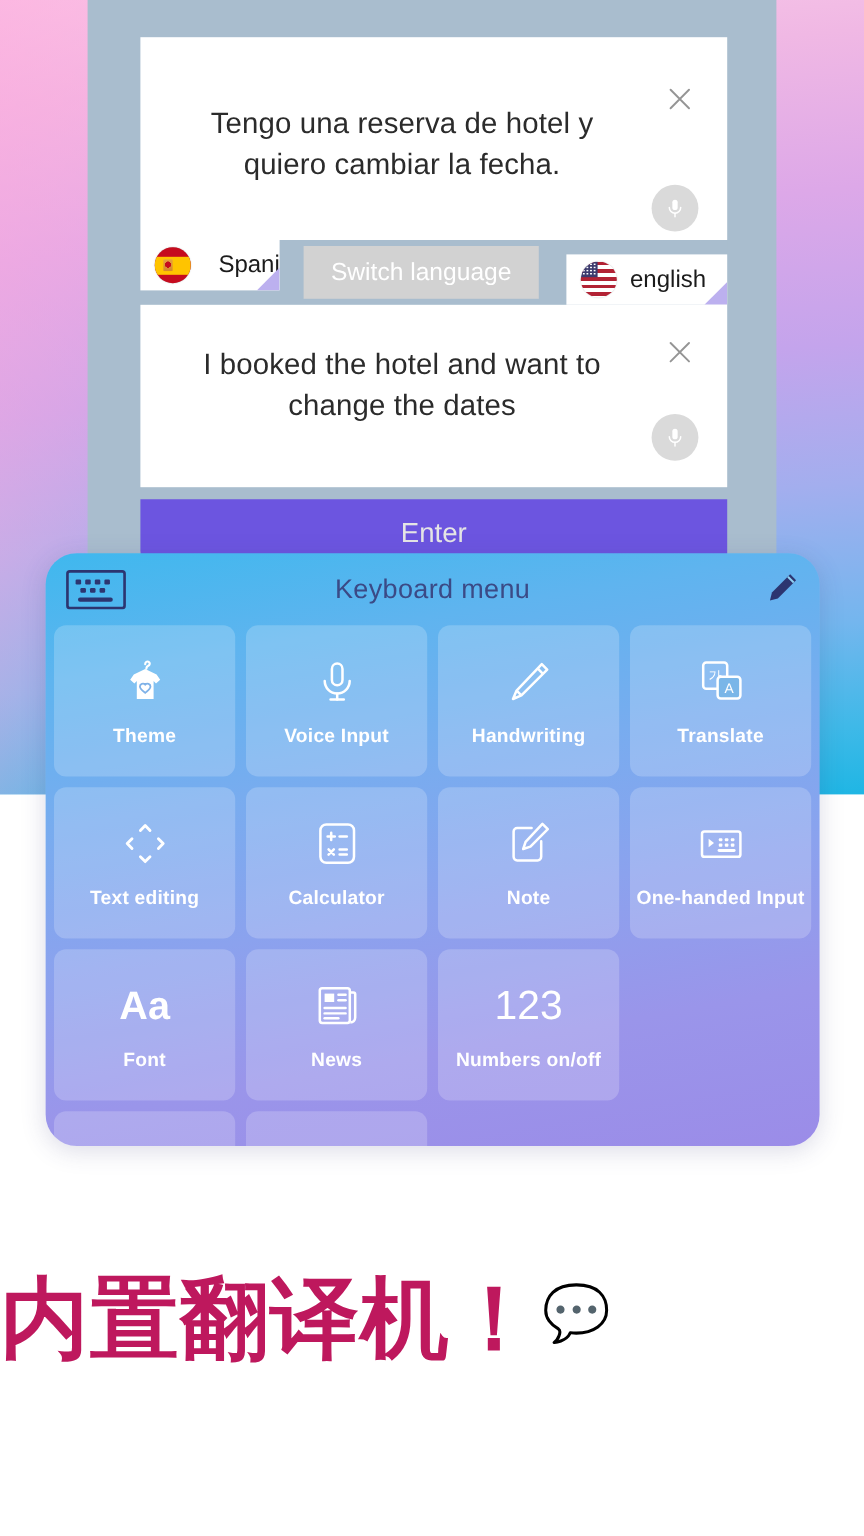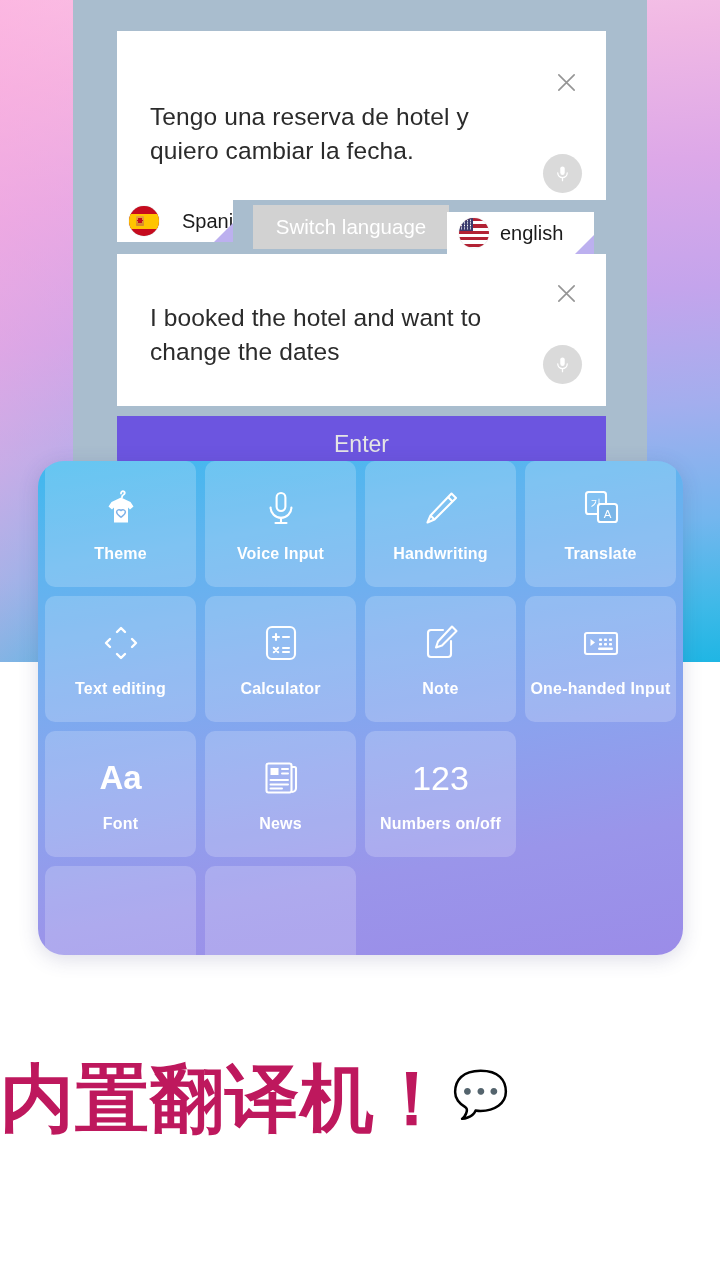--- a/index.html
+++ b/index.html
@@ -60,7 +60,8 @@
   .text-card {
     position: relative;
     background: #ffffff;
-    padding: 26px 28px 20px 33px;
+    padding: 13px 28px 20px 33px;
+    text-align: center;
   }
   .text-card.top { height: 169px; }
   .text-card.bottom { height: 152px; }

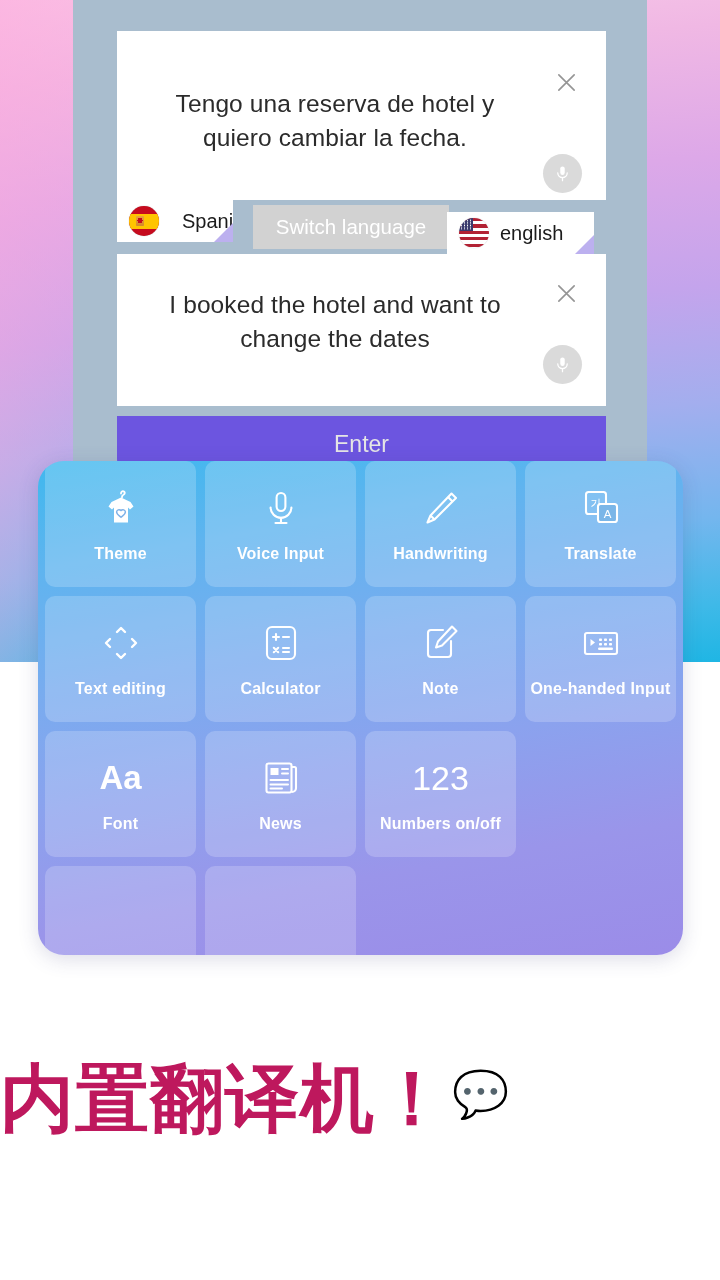--- a/index.html
+++ b/index.html
@@ -116,7 +116,7 @@
     overflow: hidden;
   }
   .lang-chip.left  { left: 0;   width: 116px; gap: 12px; }
-  .lang-chip.right { right: 12px;  width: 147px; top: 12px; height: 42px; }
+  .lang-chip.right { right: 0;  width: 134px; top: 12px; height: 42px; }
 
   .flag {
     width: 30px; height: 30px;

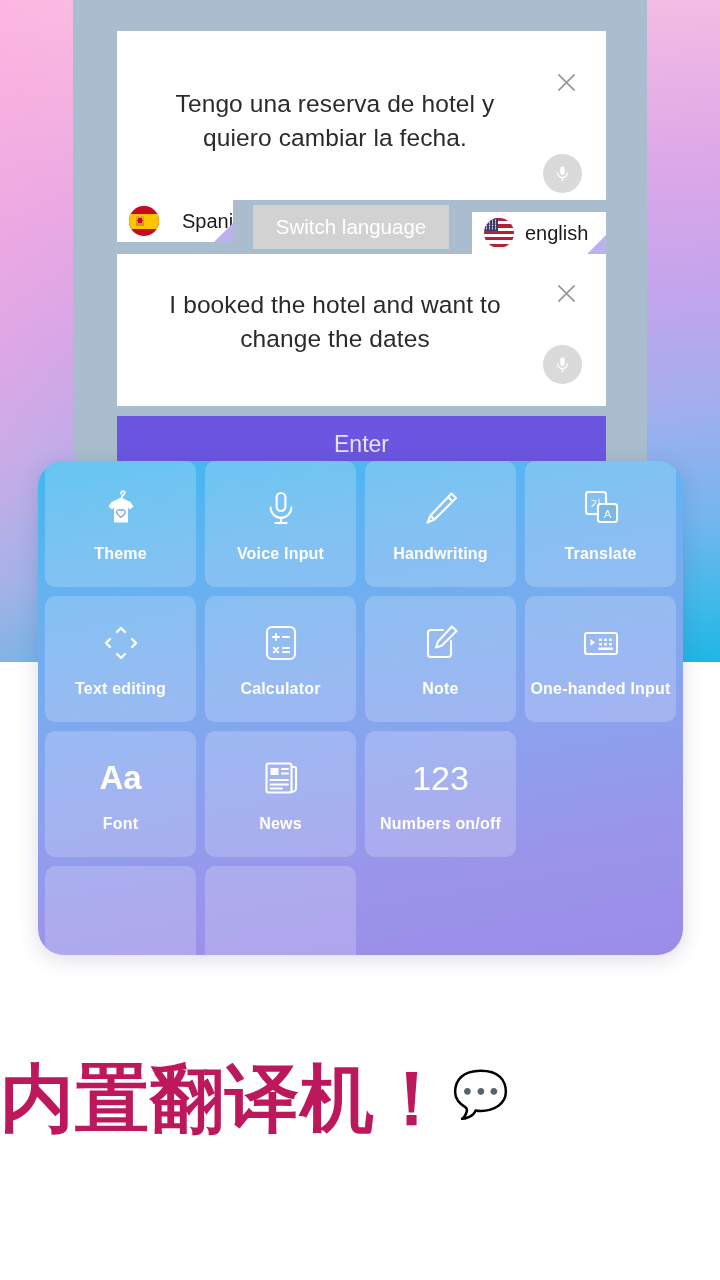--- a/index.html
+++ b/index.html
@@ -370,6 +370,32 @@
 
   <div class="kb-sheet">
 
+    <div class="kb-header">
+      <div class="kb-keyboard-icon">
+        <svg viewBox="0 0 50 33">
+          <rect x="1.2" y="1.2" width="47.6" height="30.6" rx="2" fill="none" stroke="#2c3570" stroke-width="2.2"></rect>
+          <g fill="#2c3570">
+            <rect x="8" y="8" width="4.6" height="4" rx="1"></rect>
+            <rect x="16" y="8" width="4.6" height="4" rx="1"></rect>
+            <rect x="24" y="8" width="4.6" height="4" rx="1"></rect>
+            <rect x="32" y="8" width="4.6" height="4" rx="1"></rect>
+            <rect x="12" y="15" width="4.6" height="4" rx="1"></rect>
+            <rect x="20" y="15" width="4.6" height="4" rx="1"></rect>
+            <rect x="28" y="15" width="4.6" height="4" rx="1"></rect>
+            <rect x="10" y="23" width="29" height="3.4" rx="1.7"></rect>
+          </g>
+        </svg>
+      </div>
+
+      <div class="kb-title">Keyboard menu</div>
+
+      <div class="kb-edit-icon">
+        <svg viewBox="0 0 30 30">
+          <path d="M21.5 3.6 L26.4 8.5 L11.2 23.7 L4.6 25.4 L6.3 18.8 Z" fill="#2c3570"></path>
+          <path d="M19.6 5.6 L24.4 10.4" stroke="#8fd2f3" stroke-width="1.6"></path>
+        </svg>
+      </div>
+    </div>
 
     <div class="kb-grid">
 

